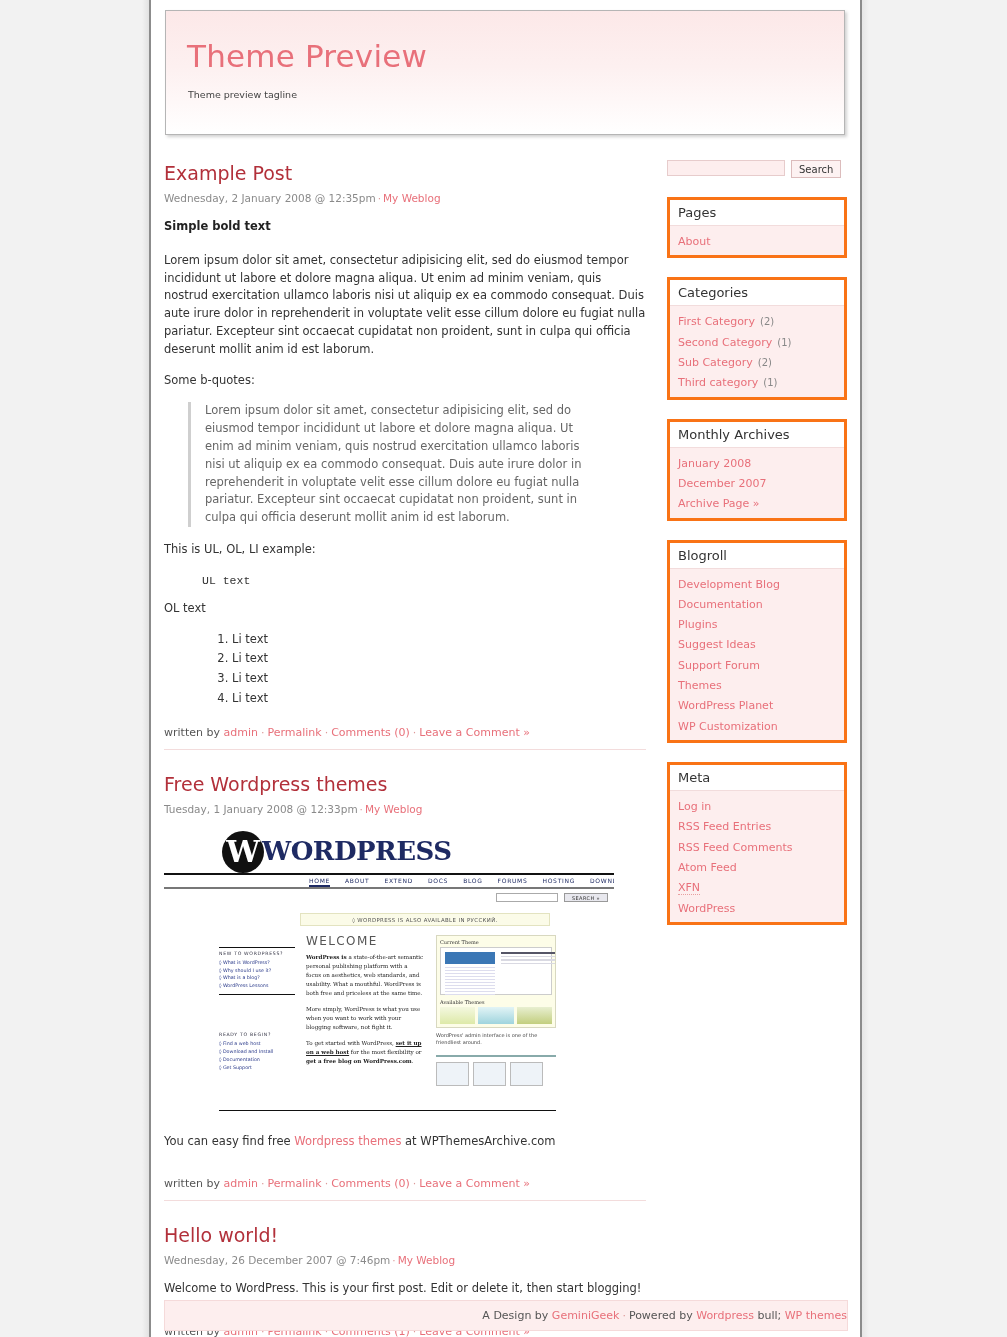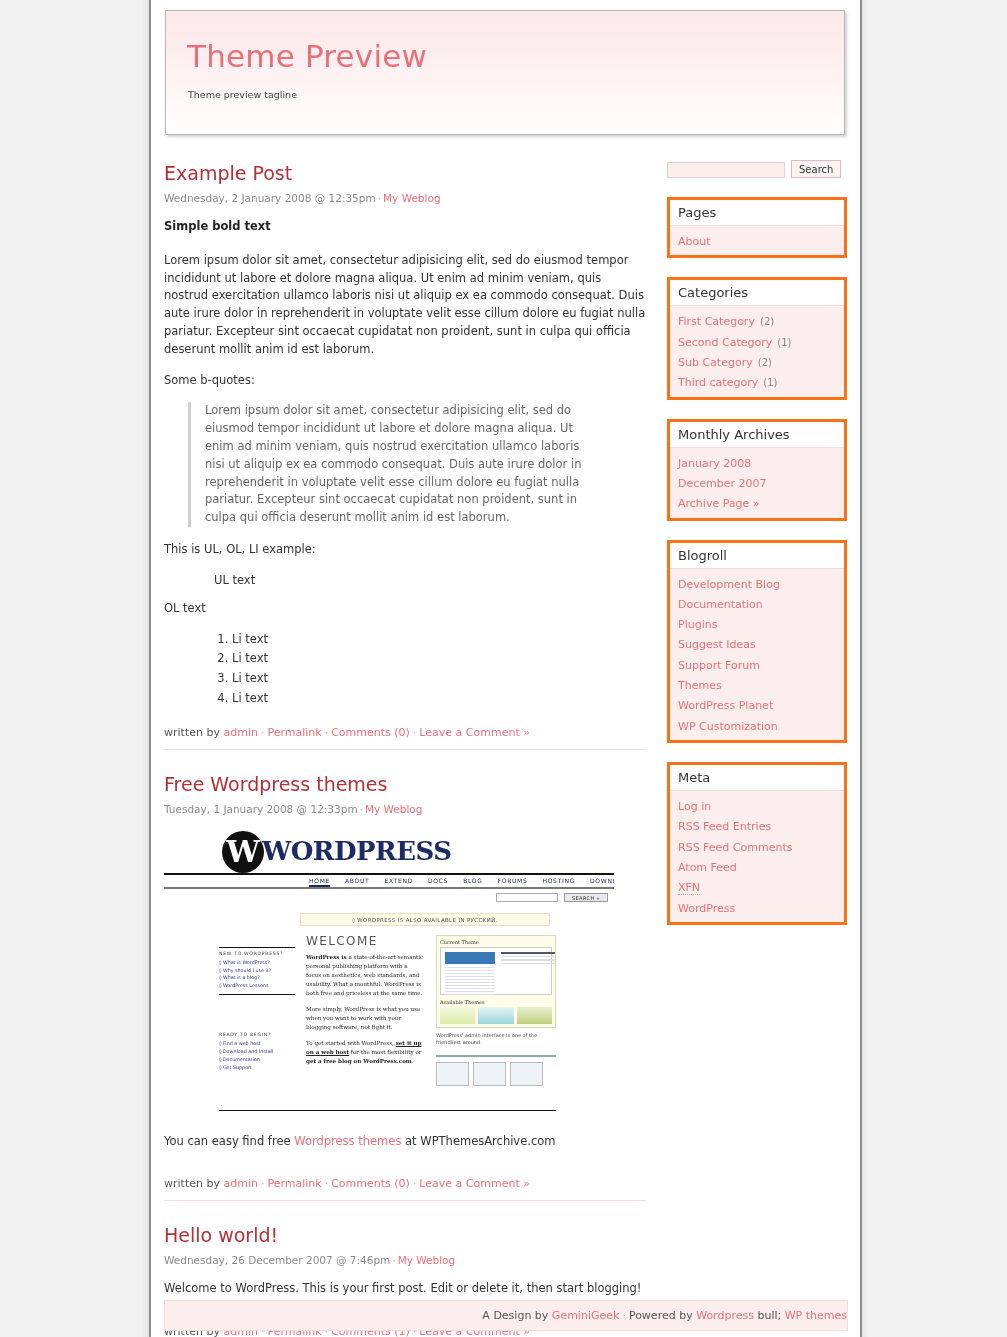--- a/index.html
+++ b/index.html
@@ -131,7 +131,7 @@
   
   .search-row {
     display: flex;
-    align-items: flex-end;
+    align-items: flex-start;
     margin-bottom: 19px;
   }
   .search-input {

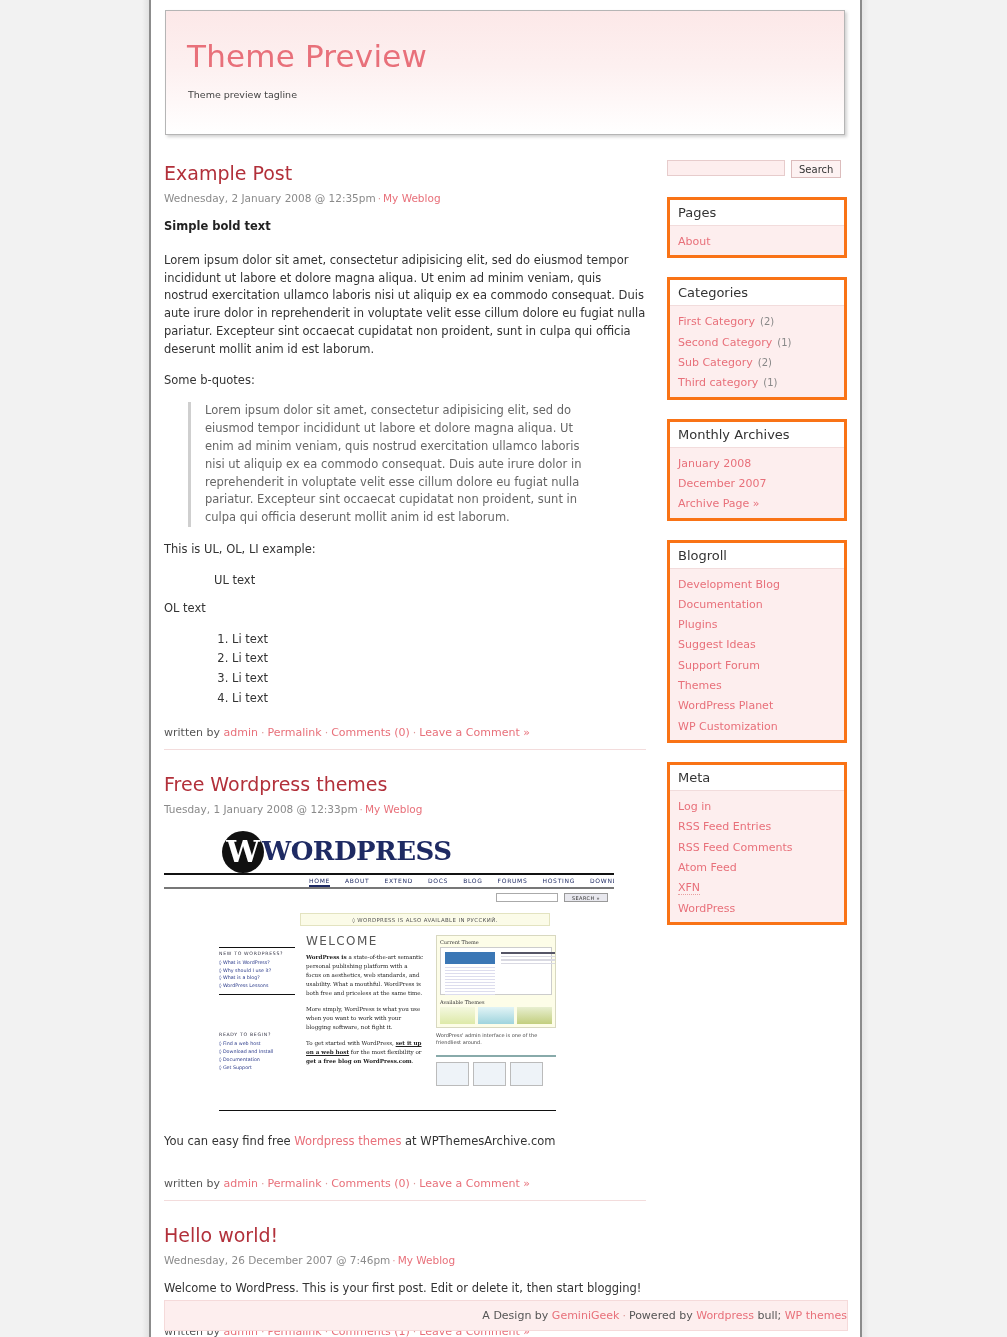--- a/index.html
+++ b/index.html
@@ -108,7 +108,7 @@
   }
   blockquote p { margin: 0; }
   ul.demo-ul { margin: 0 0 0 24px; padding: 0 0 0 14px; list-style: none; }
-  ul.demo-ul > li { margin: 0 0 10px 12px; }
+  ul.demo-ul > li { margin: 0 0 10px 0; font-family: Liberation Mono, monospace; }
   ol.demo-ol { margin: 0 0 0 46px; padding: 0 0 0 18px; }
   ol.demo-ol > li { margin: 0 0 2px 4px; }
   .ol-label { margin: 0 0 4px 22px; }

